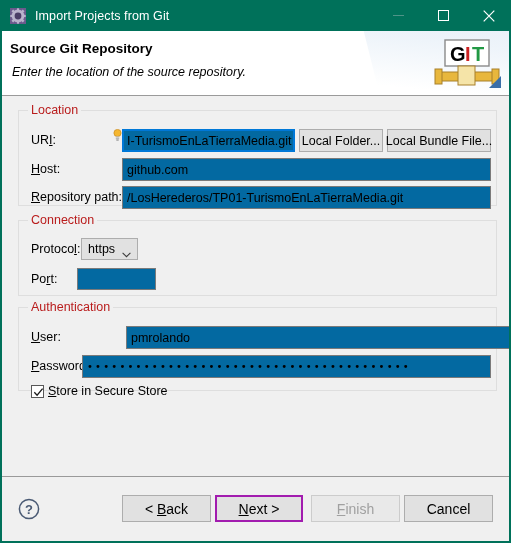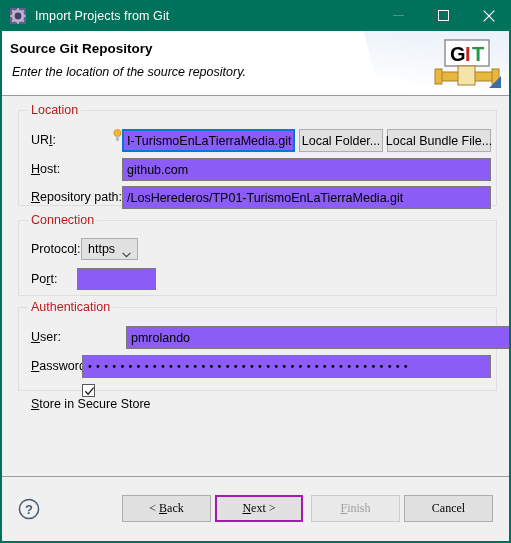--- a/index.html
+++ b/index.html
@@ -140,7 +140,7 @@
   .textfield {
     position: absolute;
     box-sizing: border-box;
-    background: #8b5cf6;
+    background: #0369a1;
     border: 1px solid #7a7a7a;
     font-size: 12.5px;
     color: #000000;

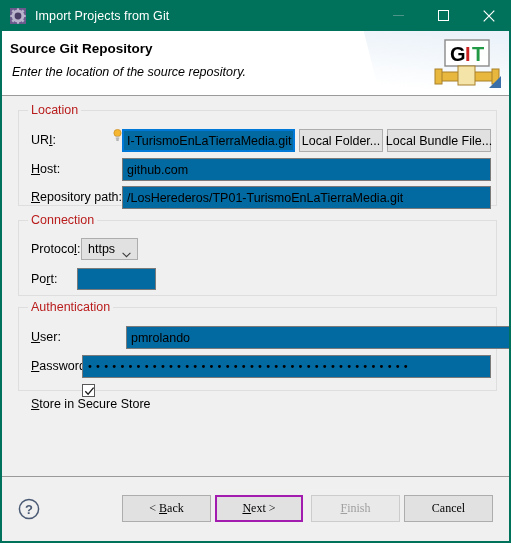--- a/index.html
+++ b/index.html
@@ -203,7 +203,6 @@
     position: absolute;
     display: flex;
     align-items: center;
-    flex-direction: column;
   }
   .checkbox {
     width: 13px;

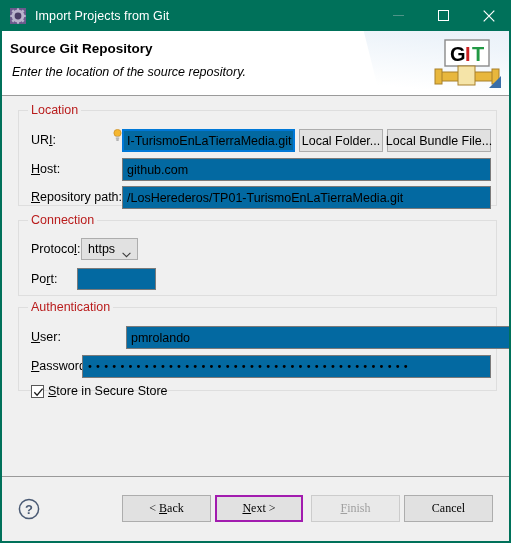--- a/index.html
+++ b/index.html
@@ -240,13 +240,12 @@
     box-sizing: border-box;
     background: #e1e1e1;
     border: 1px solid #adadad;
-    font-size: 12px;
+    font-size: 14px;
     color: #000000;
     display: flex;
     align-items: center;
     justify-content: center;
     white-space: nowrap;
-    font-family: Liberation Serif, serif;
   }
   .dlgbtn.default {
     border: 2px solid #a21caf;

